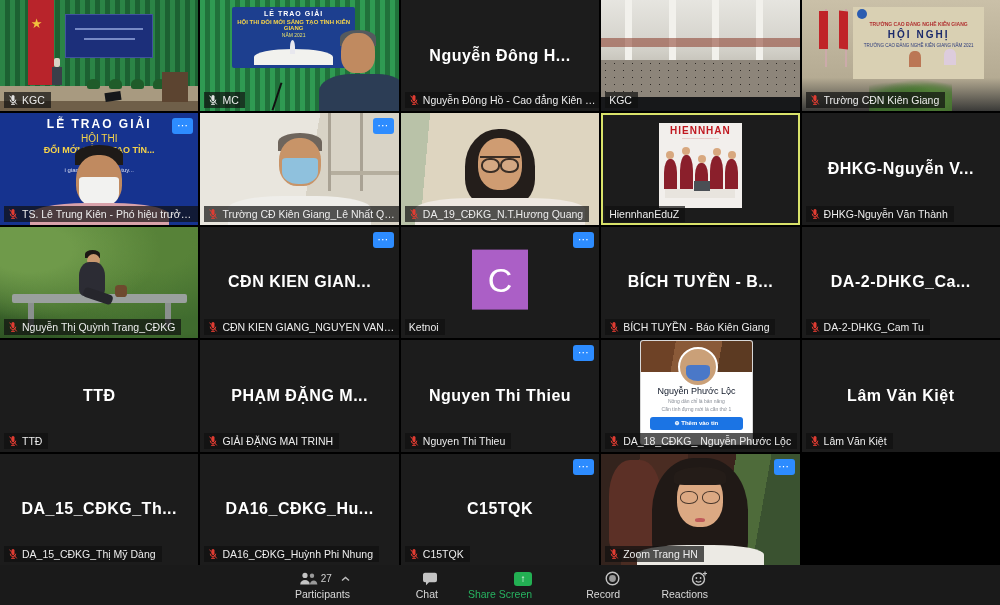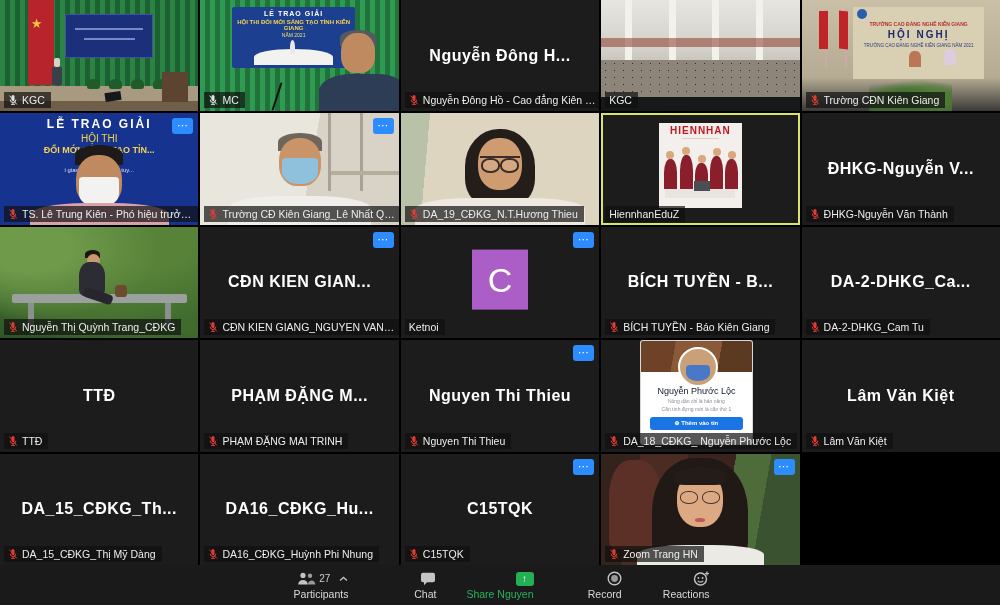--- a/index.html
+++ b/index.html
@@ -332,7 +332,7 @@
             <path d="M3.5 8.5a4.5 4.5 0 0 0 9 0M8 13v2.5M5 16h6"></path>
             <path d="M2.5 2L14 16"></path>
           </svg>
-        <span class="nm">DA_19_CĐKG_N.T.Hương Thieu</span>
+        <span class="nm">DA_19_CĐKG_N.T.Hương Quang</span>
       </div>
     </div>
 

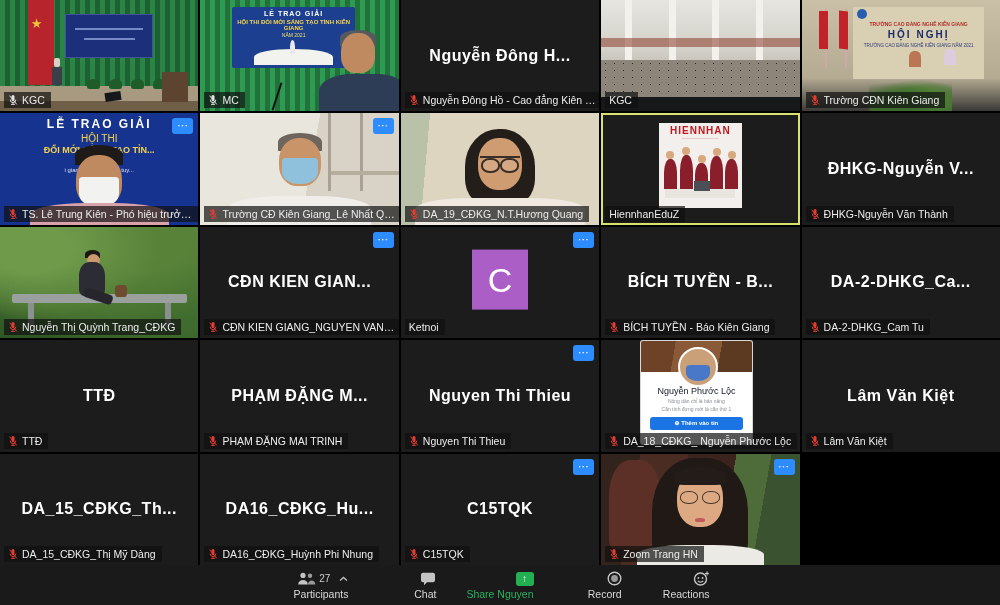--- a/index.html
+++ b/index.html
@@ -462,7 +462,7 @@
             <path d="M3.5 8.5a4.5 4.5 0 0 0 9 0M8 13v2.5M5 16h6"></path>
             <path d="M2.5 2L14 16"></path>
           </svg>
-        <span class="nm">PHẠM ĐẶNG MAI TRINH</span>
+        <span class="nm">GIẢI ĐẶNG MAI TRINH</span>
       </div>
     </div>
 

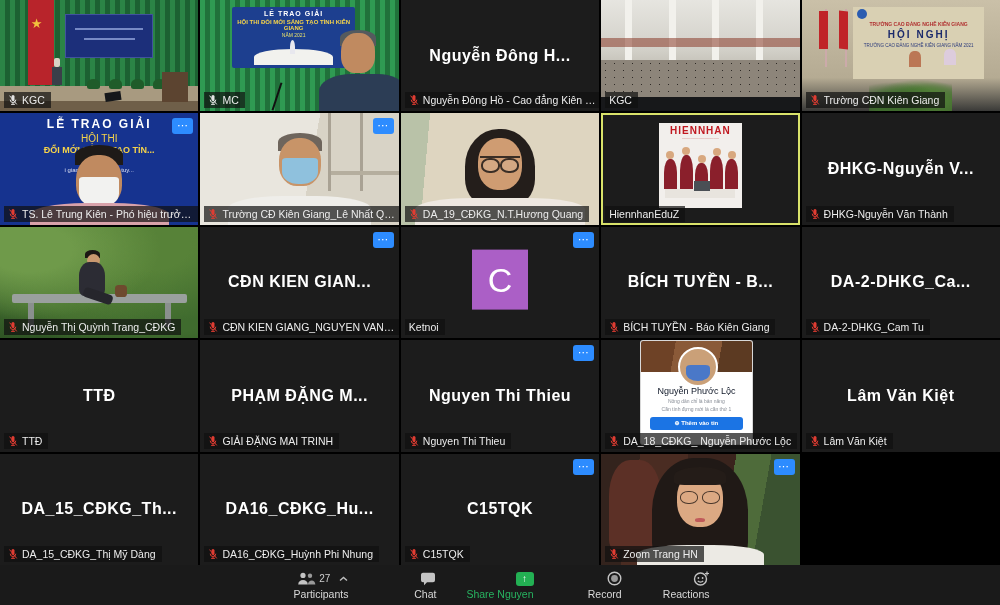--- a/index.html
+++ b/index.html
@@ -609,7 +609,7 @@
           <span>↑</span>
         </div>
       </div>
-      <span class="tb-label">Share Nguyen</span>
+      <span class="tb-label">Share Screen</span>
     </div>
 
     <div class="tb-btn">

